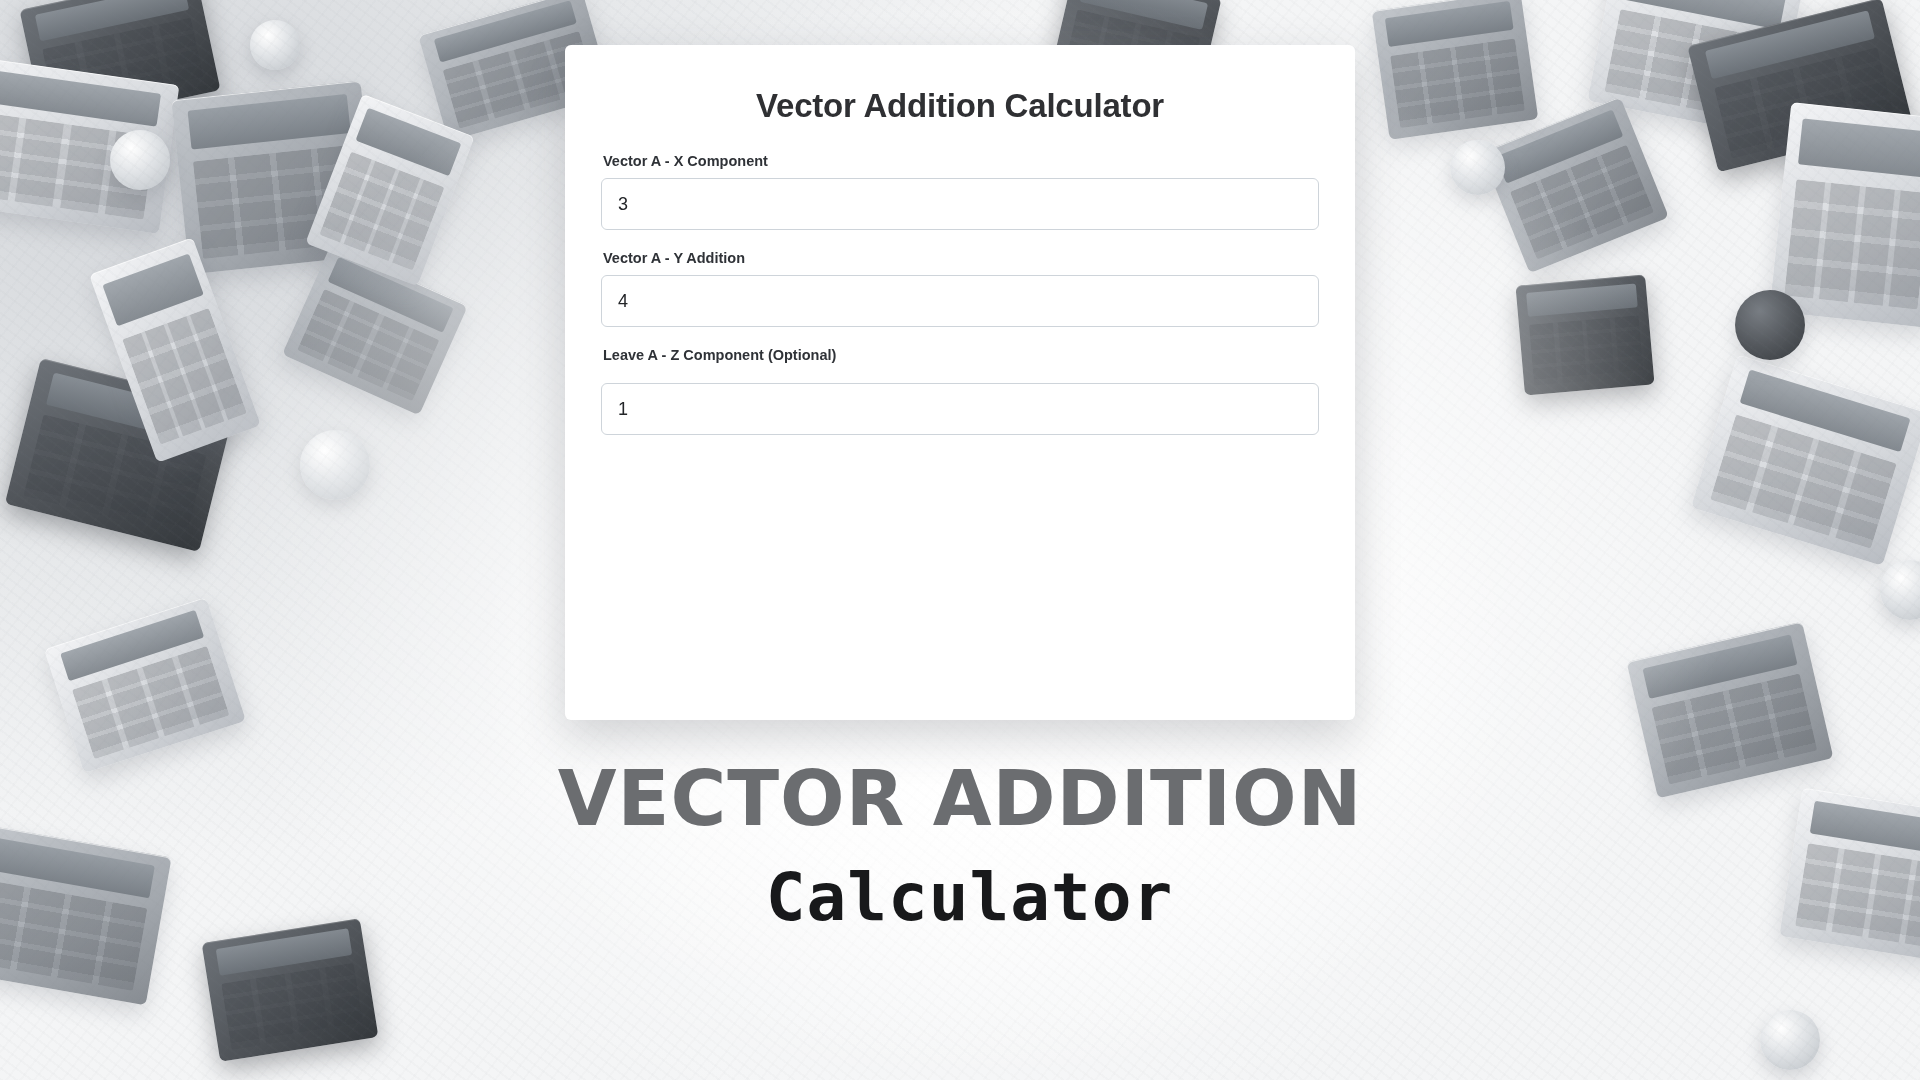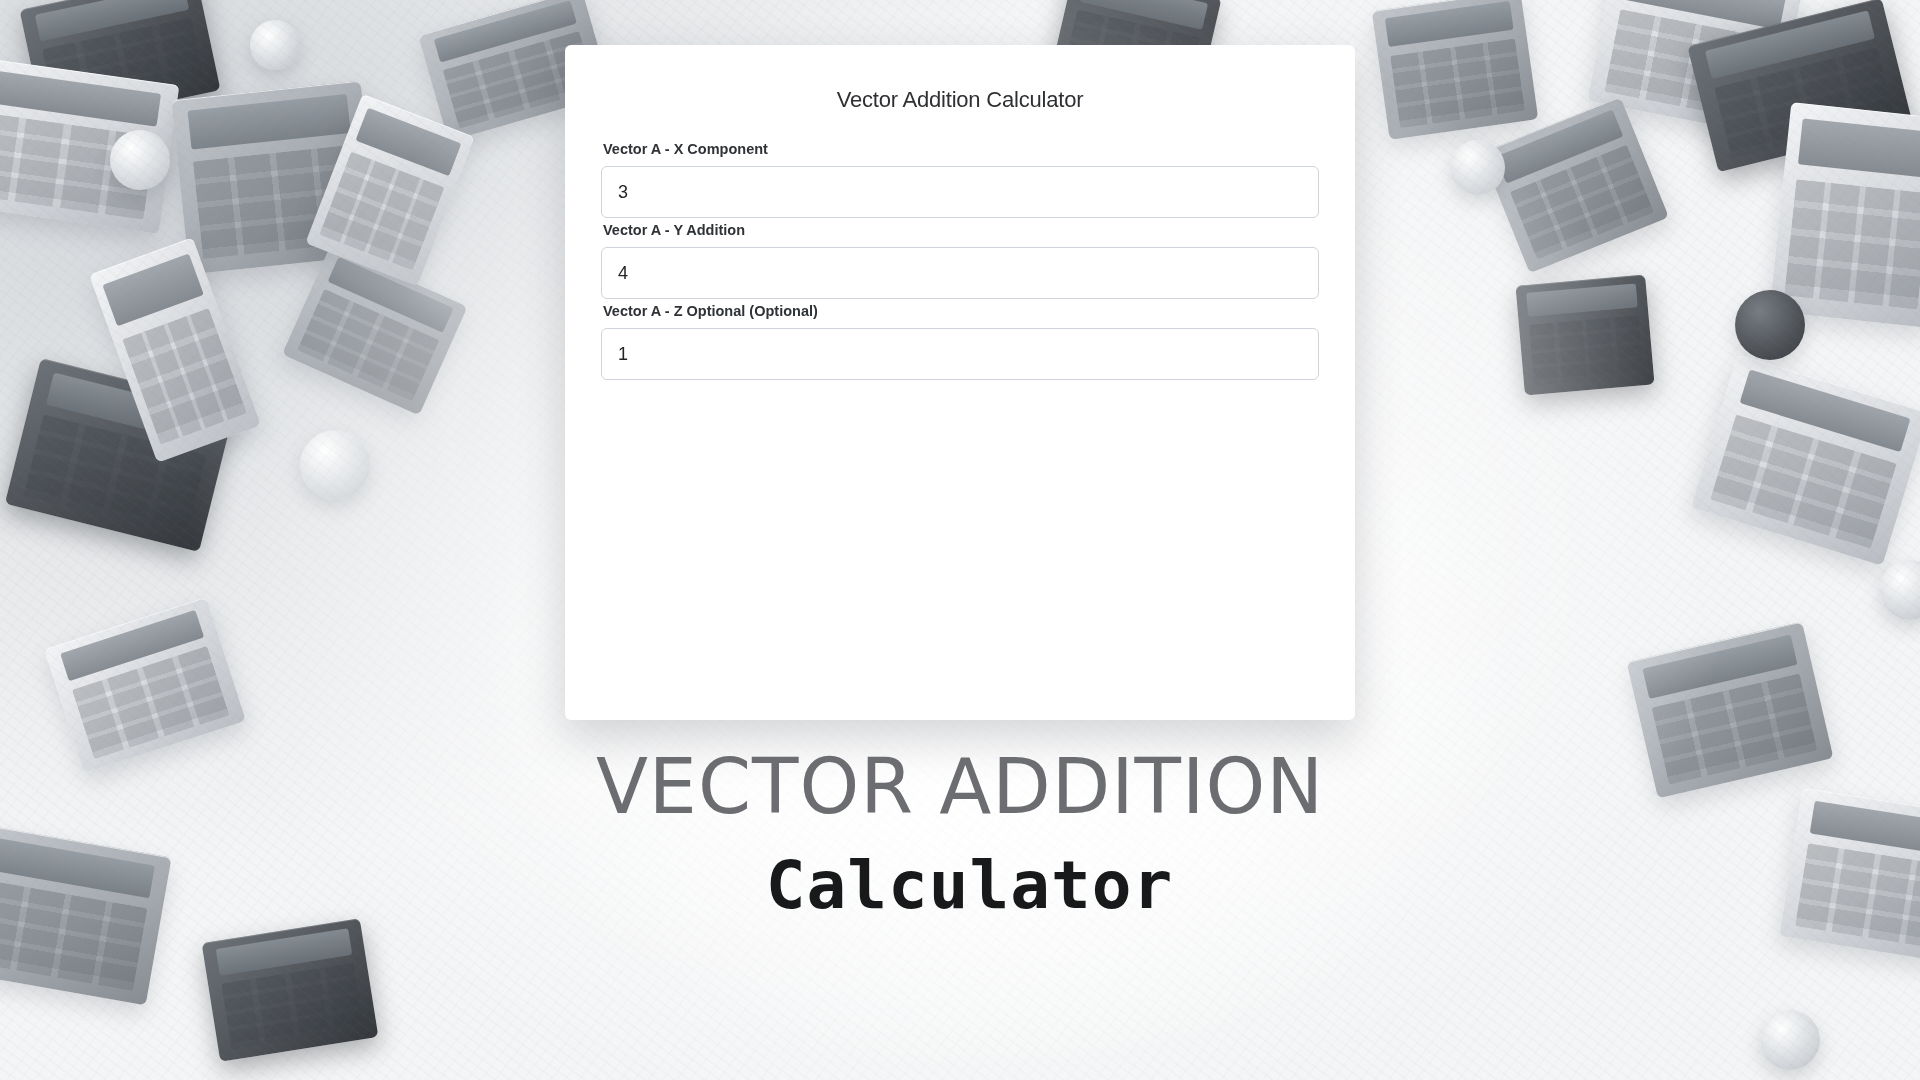--- a/index.html
+++ b/index.html
@@ -113,8 +113,8 @@
   }
   .card-title {
     text-align: center;
-    font-size: 22px;
-    font-weight: normal;
+    font-size: 33px;
+    font-weight: bold;
     color: #2f3033;
     letter-spacing: -0.2px;
     margin: 8px 0 28px 0;

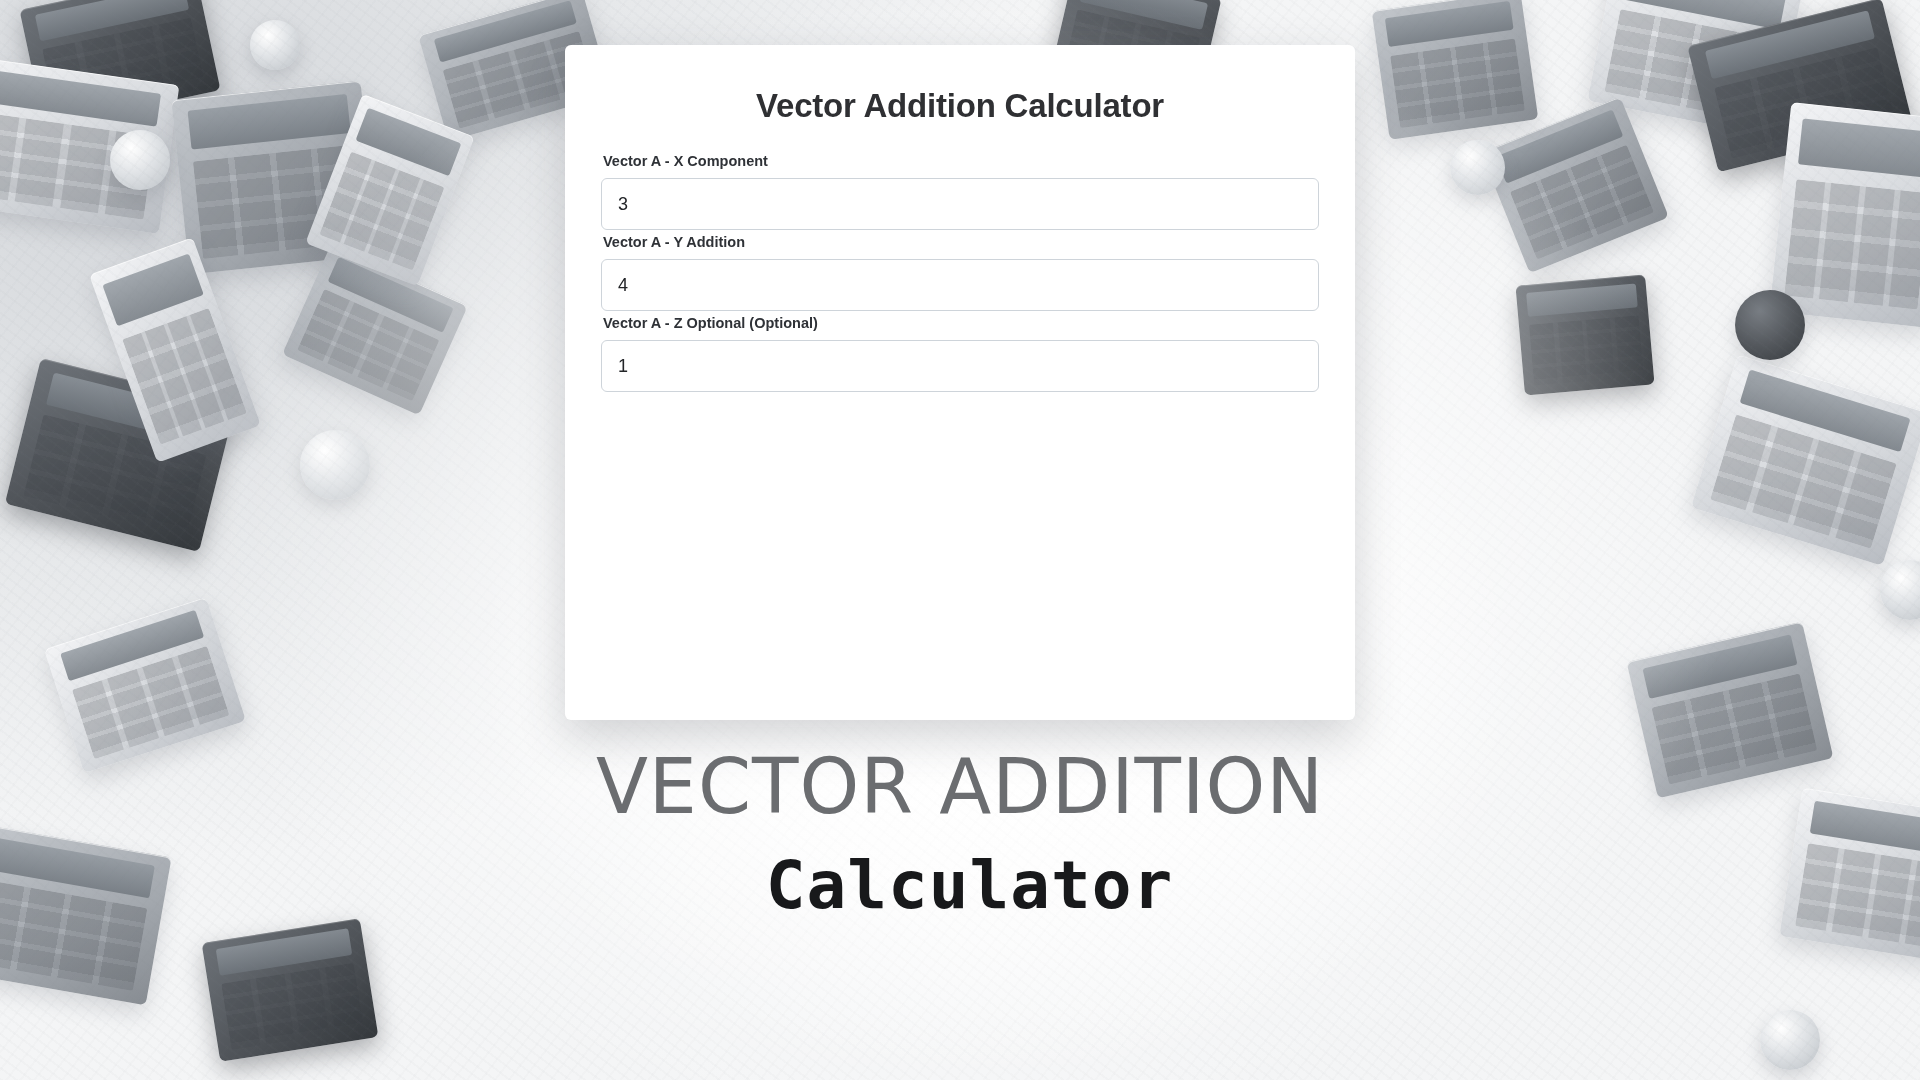--- a/index.html
+++ b/index.html
@@ -119,7 +119,7 @@
     letter-spacing: -0.2px;
     margin: 8px 0 28px 0;
   }
-  .field { margin-bottom: 4px; }
+  .field { margin-bottom: 20px; }
   .field-label {
     display: block;
     font-size: 14.5px;

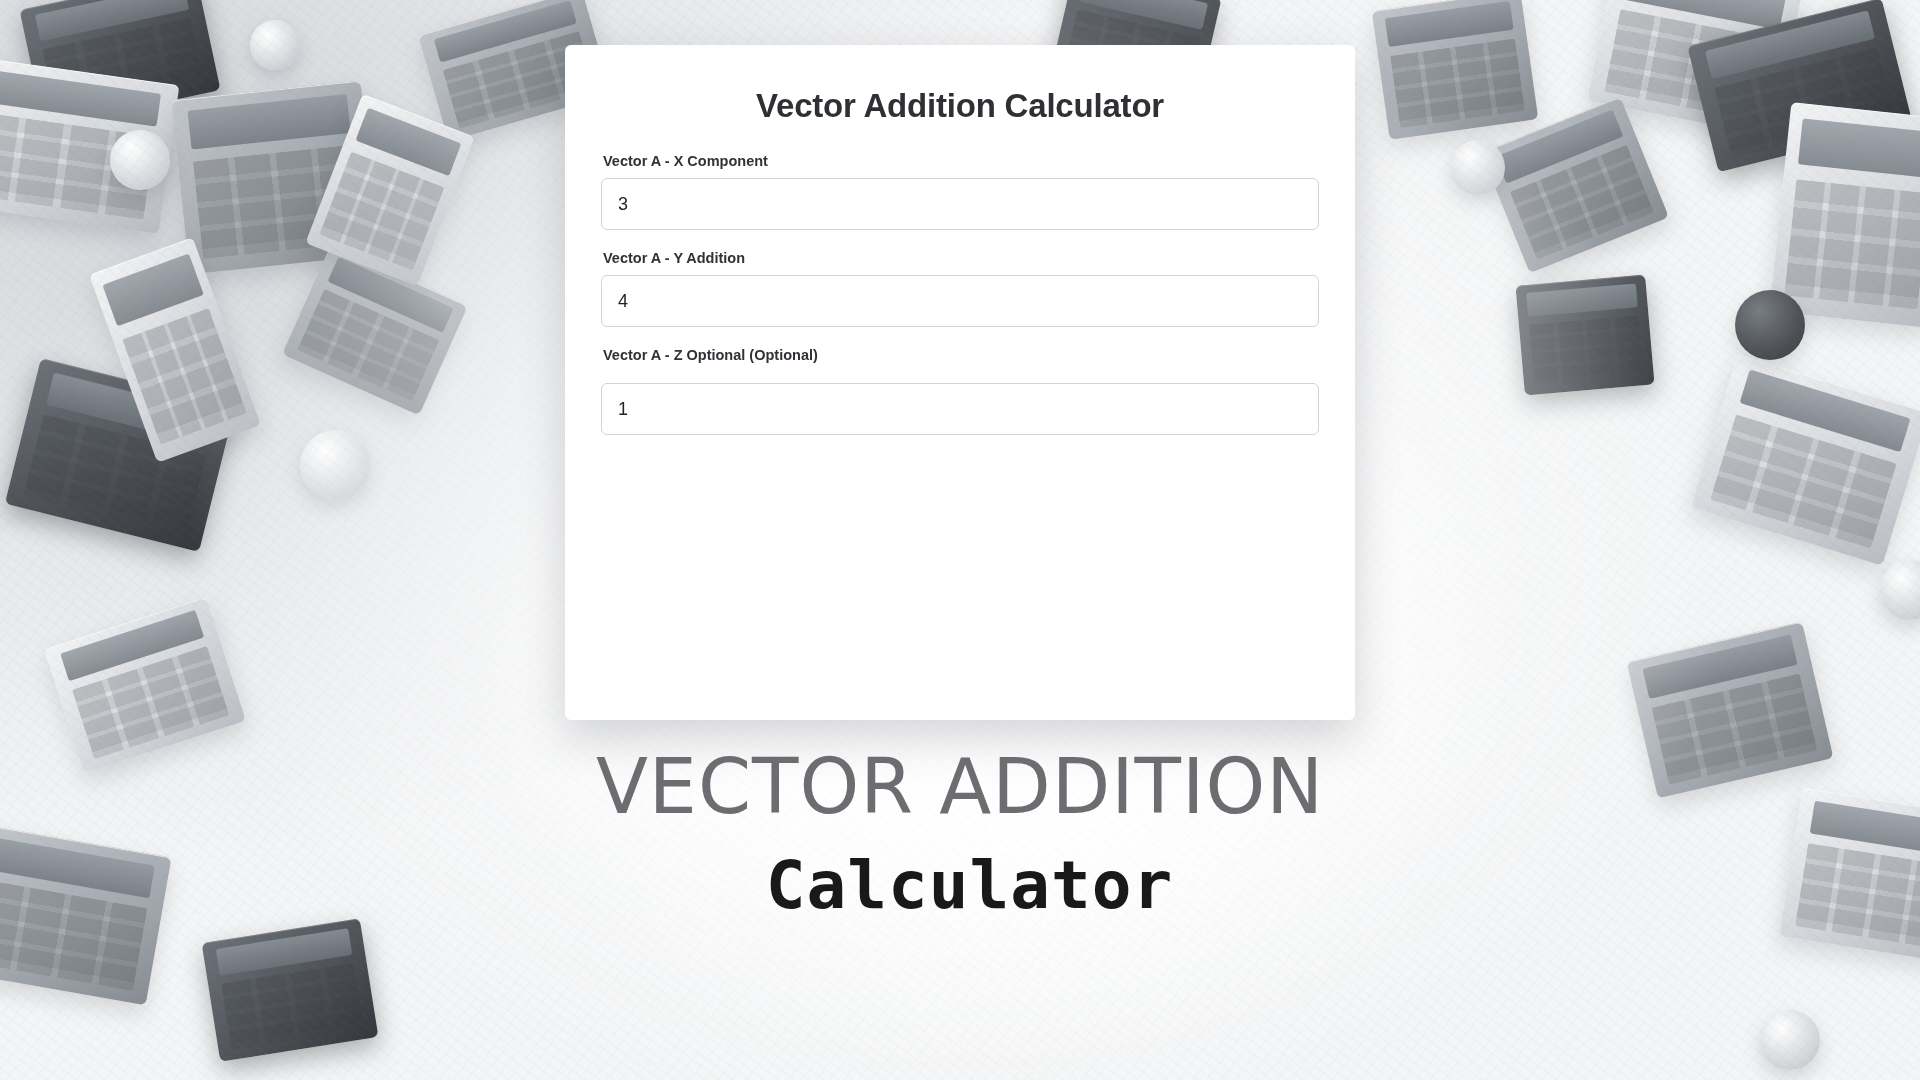--- a/index.html
+++ b/index.html
@@ -289,7 +289,7 @@
       </div>
 
       <div class="field">
-        <label class="field-label">Vector A - Z Optional (Optional)</label>
+        <label class="field-label">Leave A - Z Component (Optional)</label>
       </div>
 
       <div class="field">

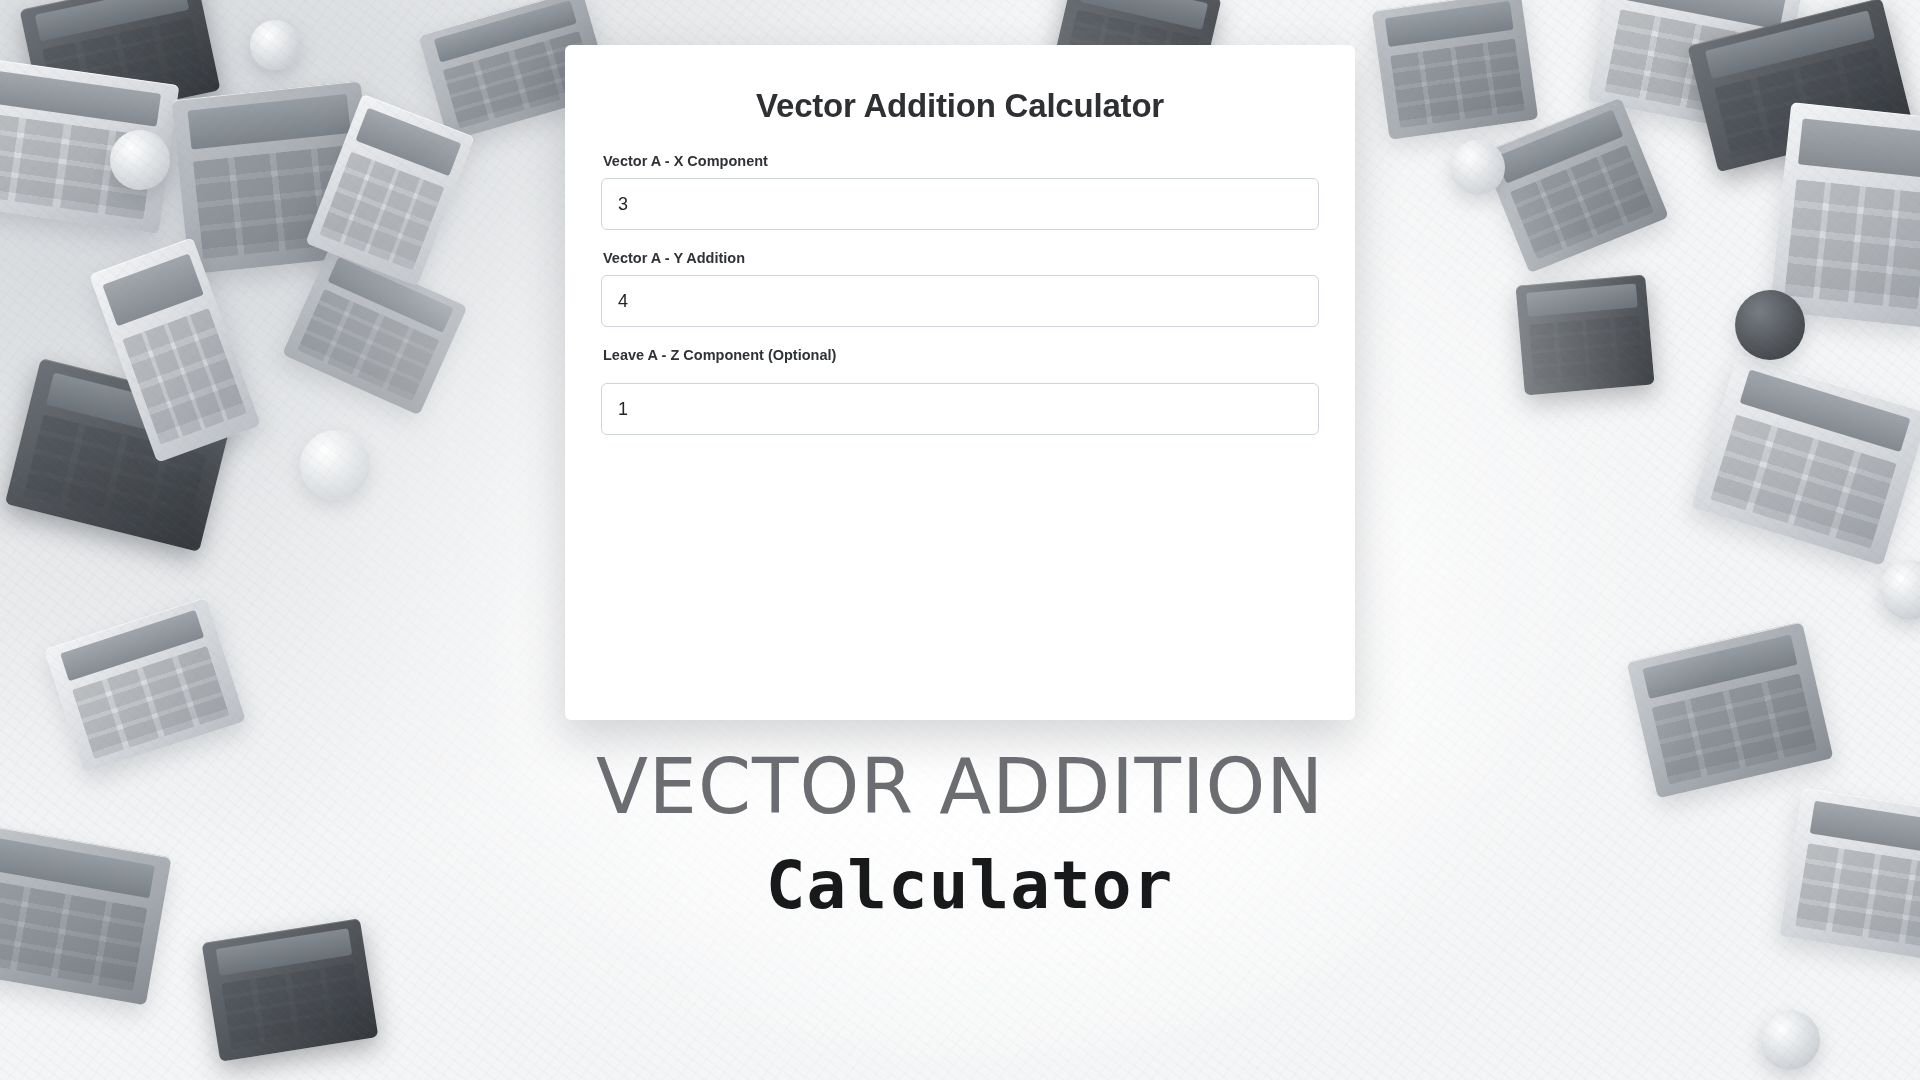--- a/index.html
+++ b/index.html
@@ -153,11 +153,11 @@
   .headline-main {
     font-family: "DejaVu Sans", sans-serif;
     font-size: 76px;
-    font-weight: normal;
+    font-weight: bold;
     letter-spacing: 1px;
     color: #6b6d70;
     line-height: 1;
-    margin: 4px;
+    margin: 16px;
   }
   .headline-sub {
     font-family: "DejaVu Sans Mono", monospace;

